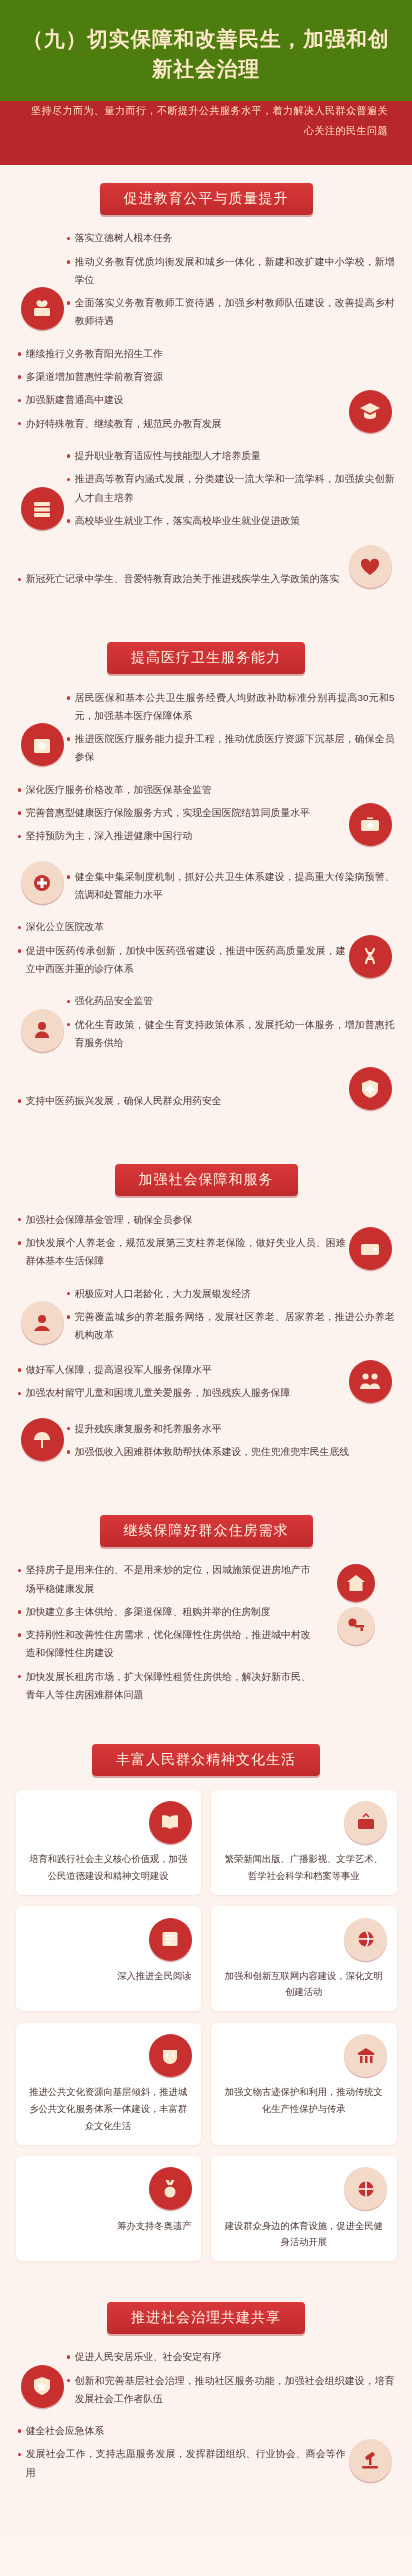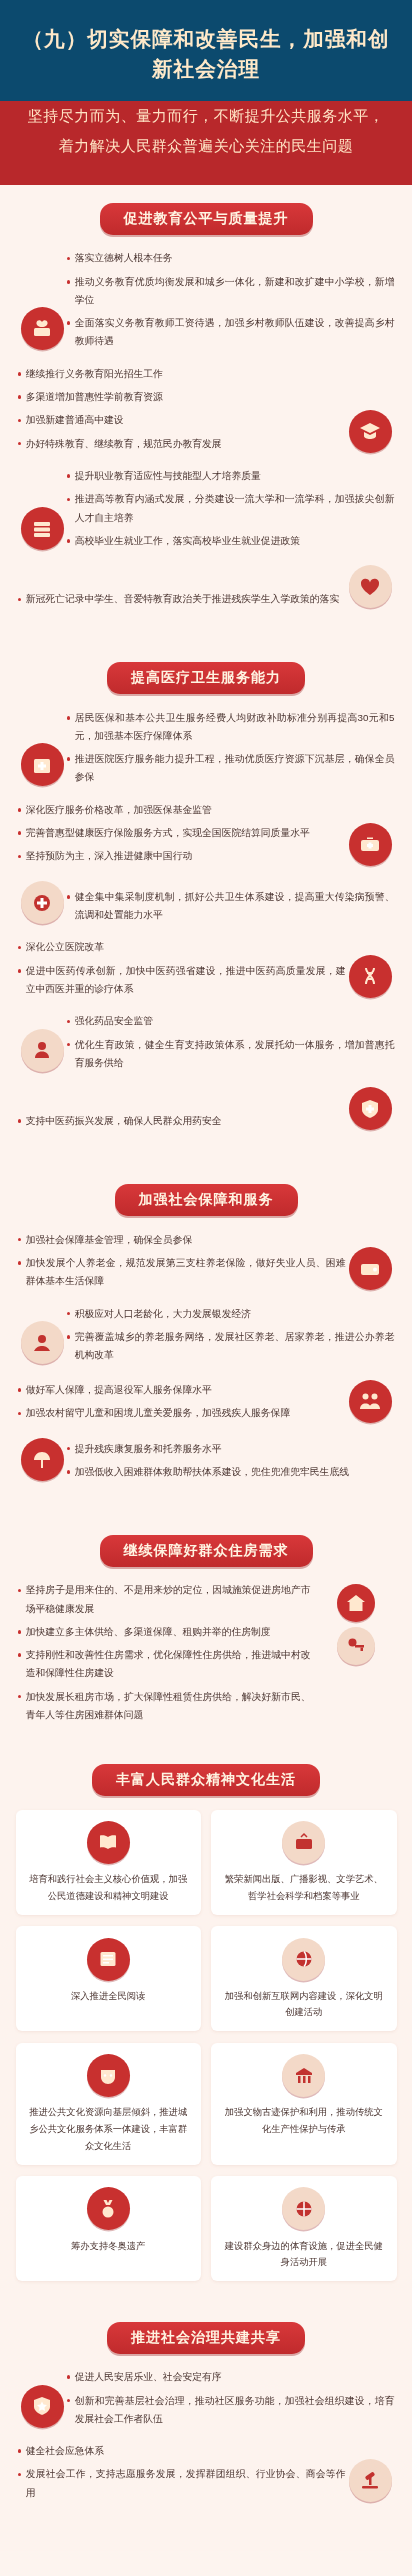--- a/index.html
+++ b/index.html
@@ -20,7 +20,7 @@
   }
   
   .header{
-    background:#0c4a6e;
+    background:#4d7c0f;
     padding:24px 20.6px 17.5px 20.6px;
     text-align:center;
     position:relative;

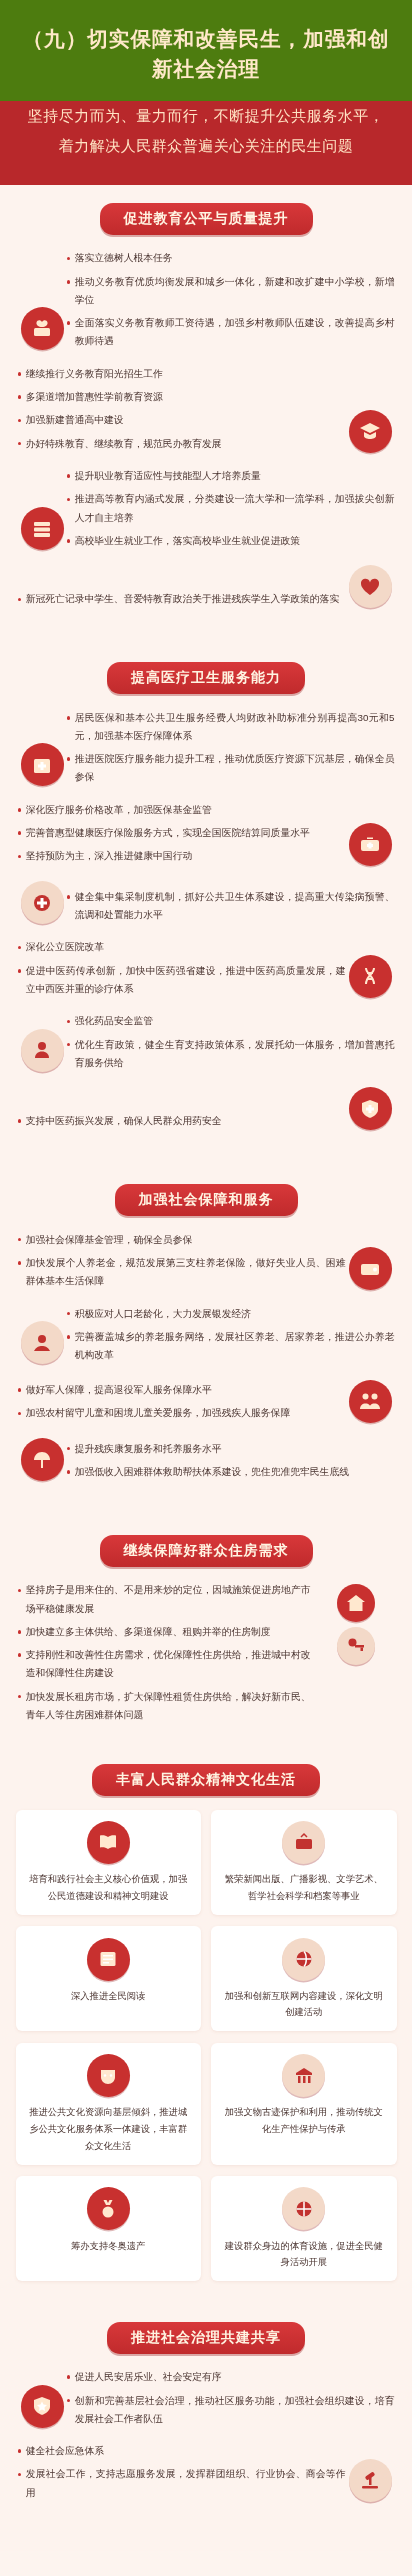--- a/index.html
+++ b/index.html
@@ -44,10 +44,10 @@
   }
   .lead p{
     margin:0;
-    font-size:15px;
+    font-size:10px;
     line-height:2;
     color:#ffe3c4;
-    text-align:center;
+    text-align:right;
     letter-spacing:0.5px;
   }
 

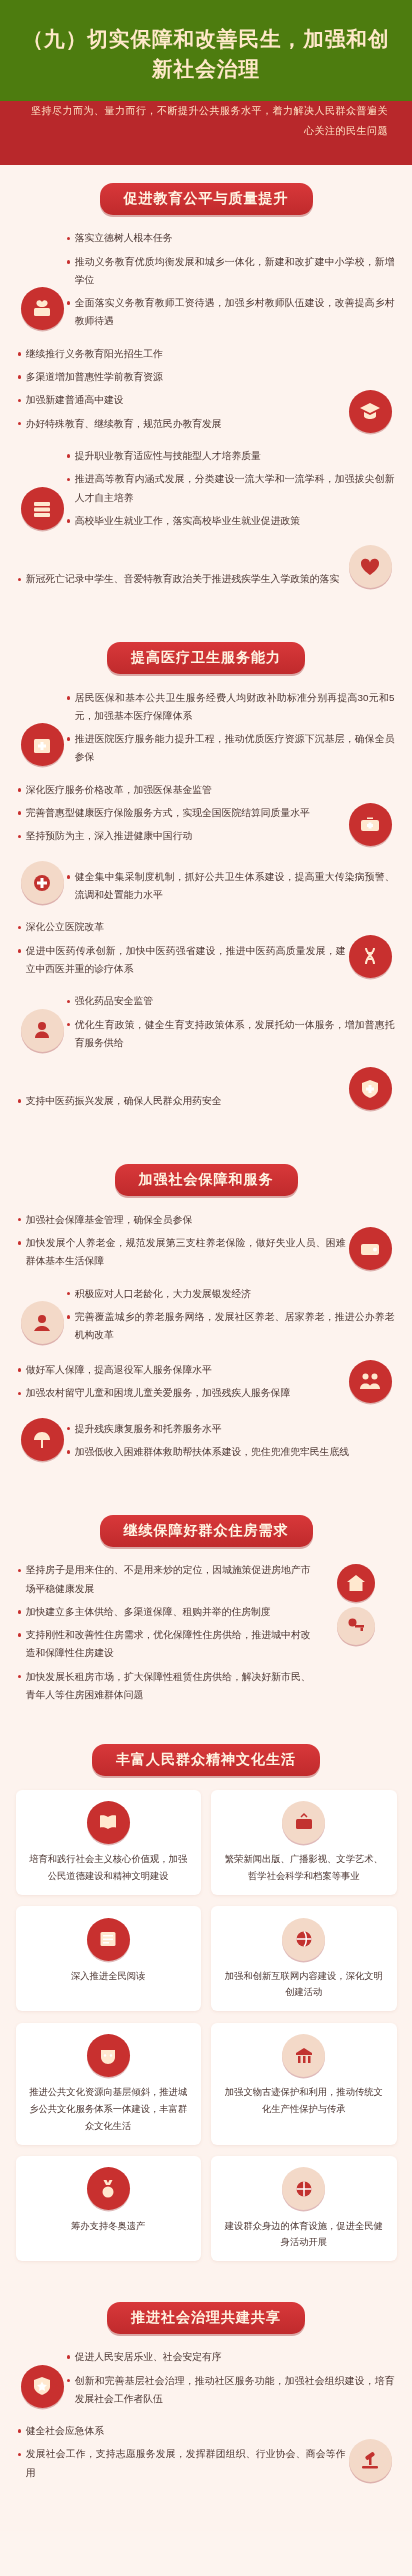--- a/index.html
+++ b/index.html
@@ -64,10 +64,10 @@
     background:linear-gradient(180deg,#d8383a 0%,#c02a2c 100%);
     color:#fff4e2;
     font-size:14px;
-    font-weight:bold;
+    font-weight:normal;
     letter-spacing:1px;
     padding:7.2px 24px;
-    border-radius:13px;
+    border-radius:4px;
     box-shadow:0 2.1px 0 rgba(150,25,28,.35);
   }
 

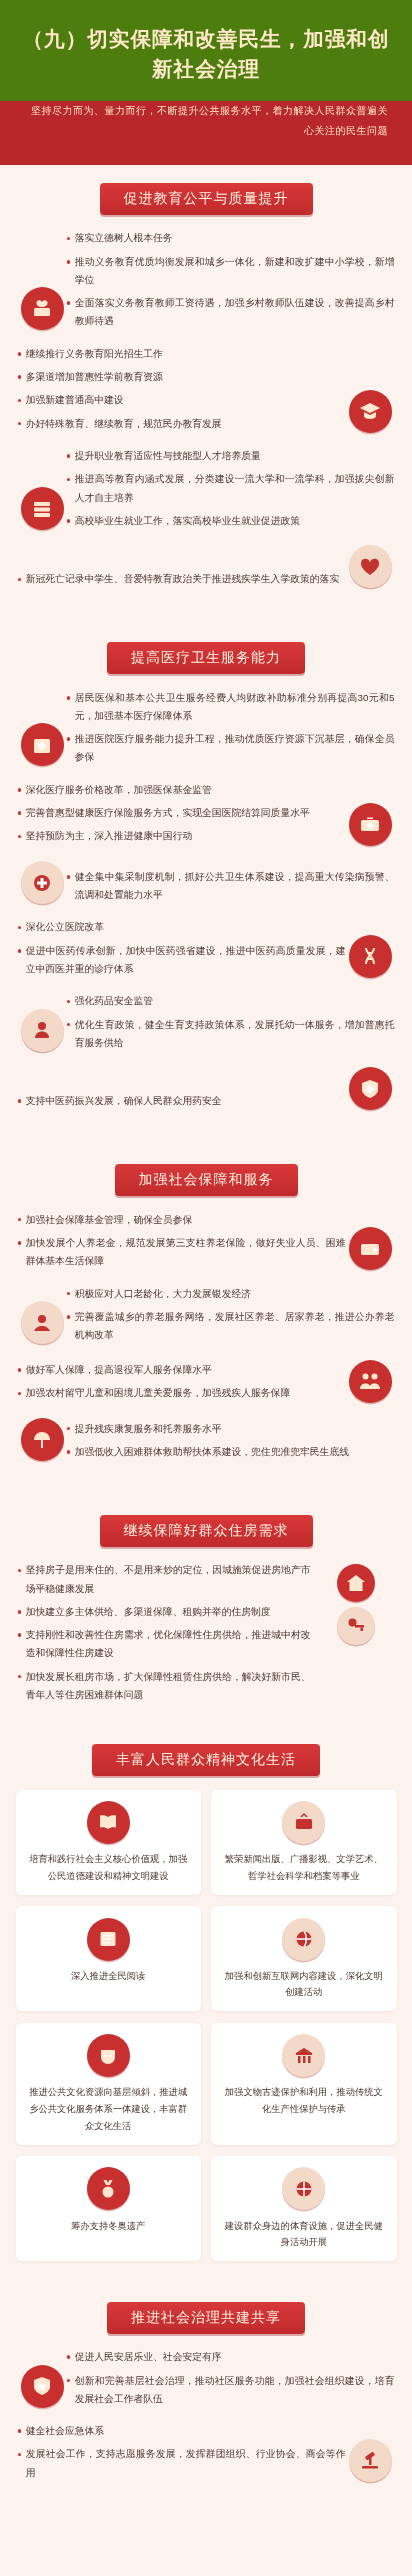--- a/index.html
+++ b/index.html
@@ -137,7 +137,7 @@
     box-shadow:0 1px 3.1px rgba(170,90,60,.10);
     display:flex;
     flex-direction:column;
-    align-items:center;
+    align-items:flex-end;
     text-align:center;
   }
   .card .badge{margin-bottom:7.2px;}

